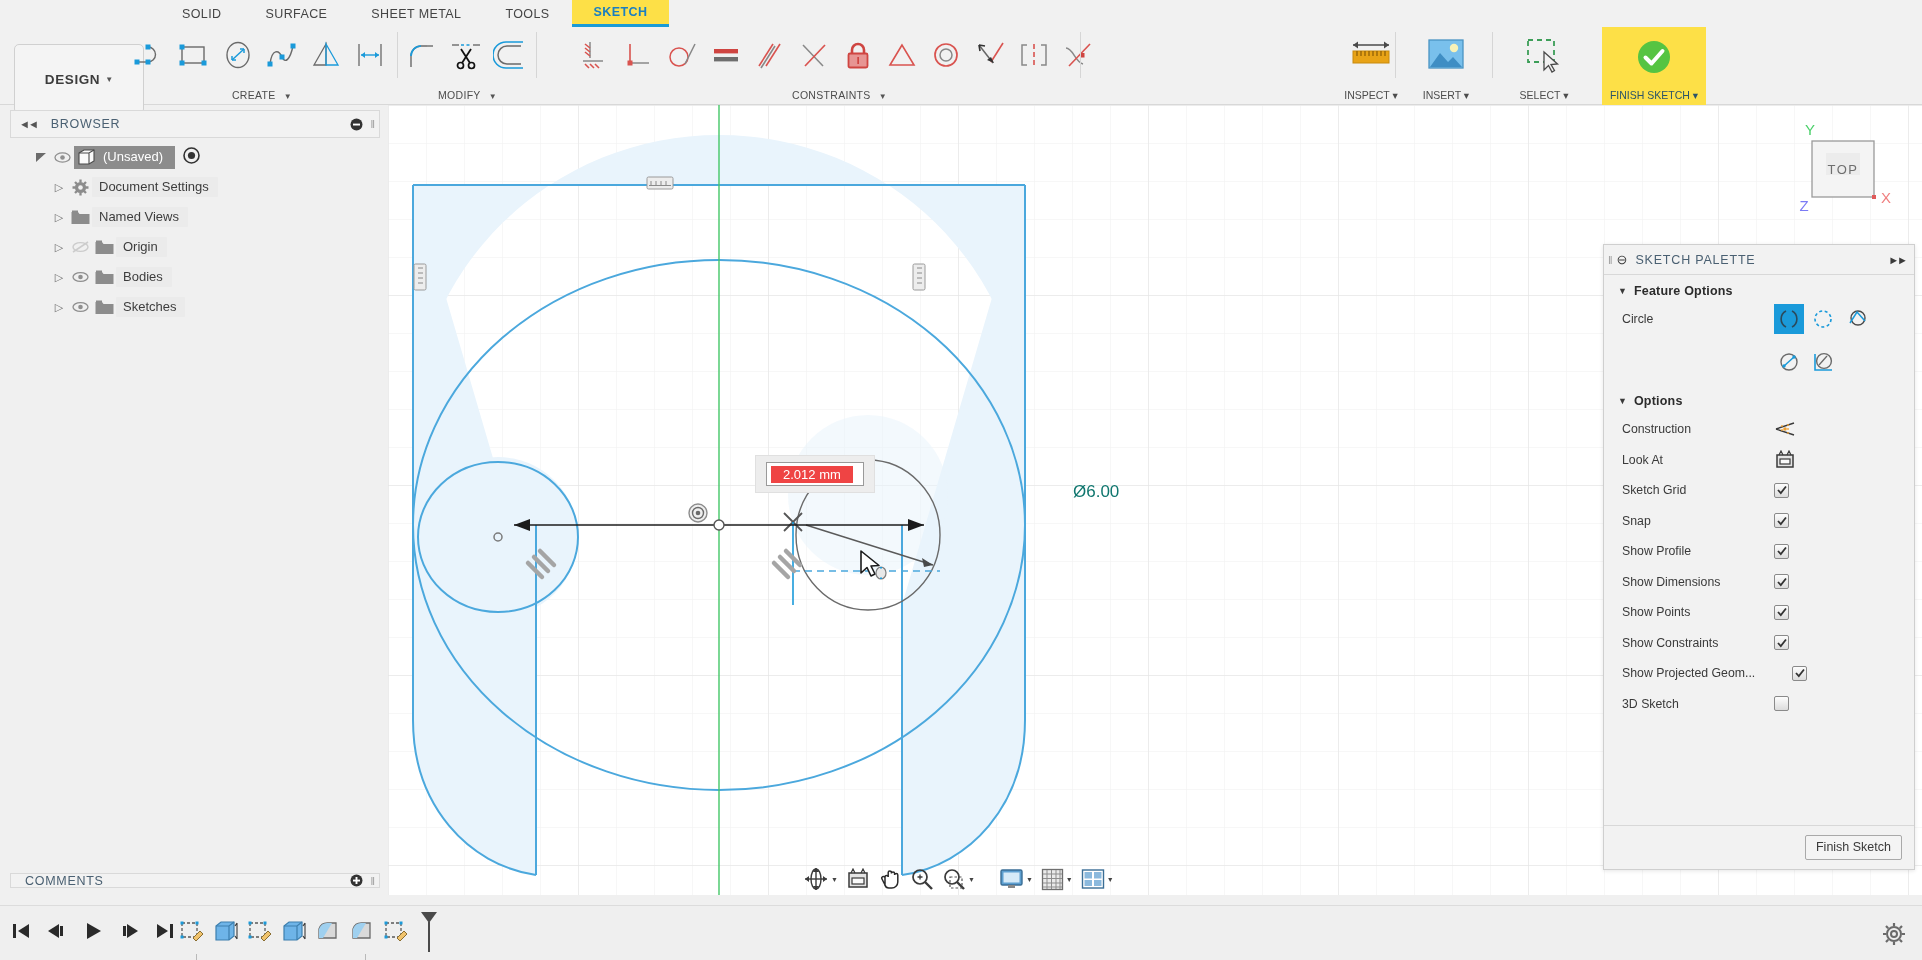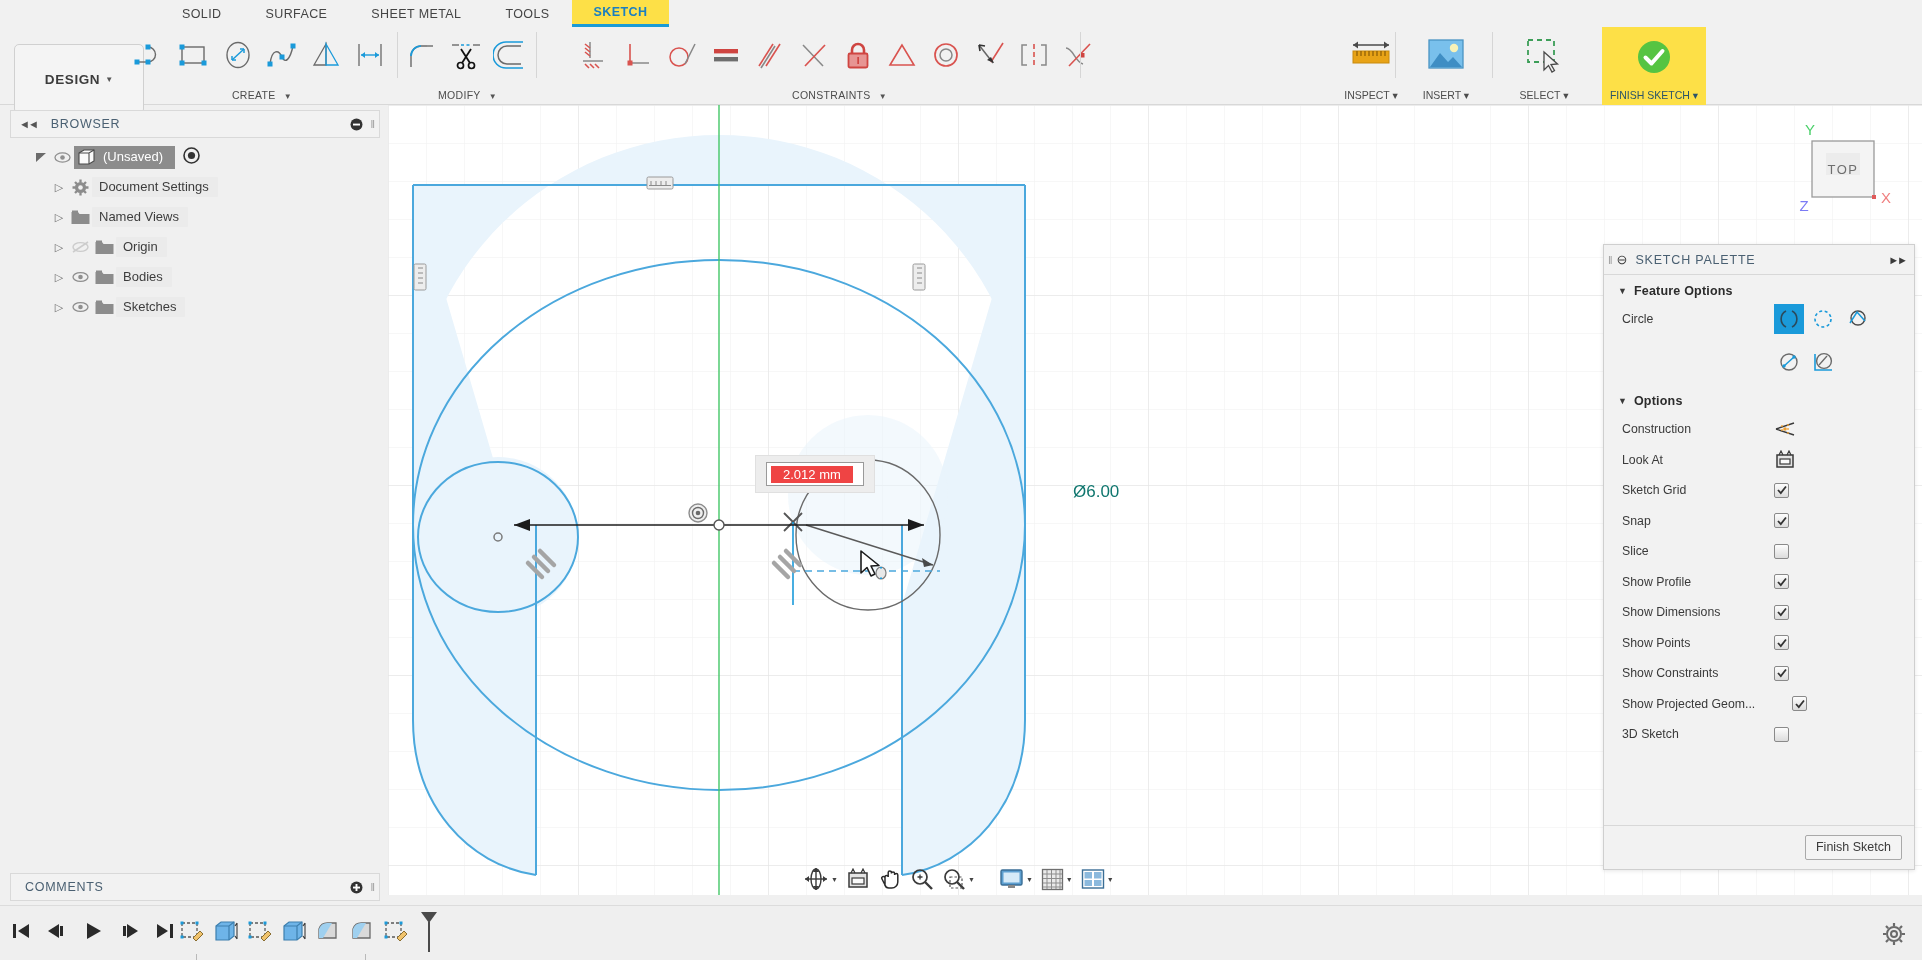--- a/index.html
+++ b/index.html
@@ -718,12 +718,6 @@
       </span>
     </div>
     <div class="prow">
-      <span class="plabel">Slice</span>
-      <span class="pctl">
-          <span class="chk"></span>
-        </span>
-    </div>
-    <div class="prow">
       <span class="plabel">Show Profile</span>
       <span class="pctl">
         <span class="chk">

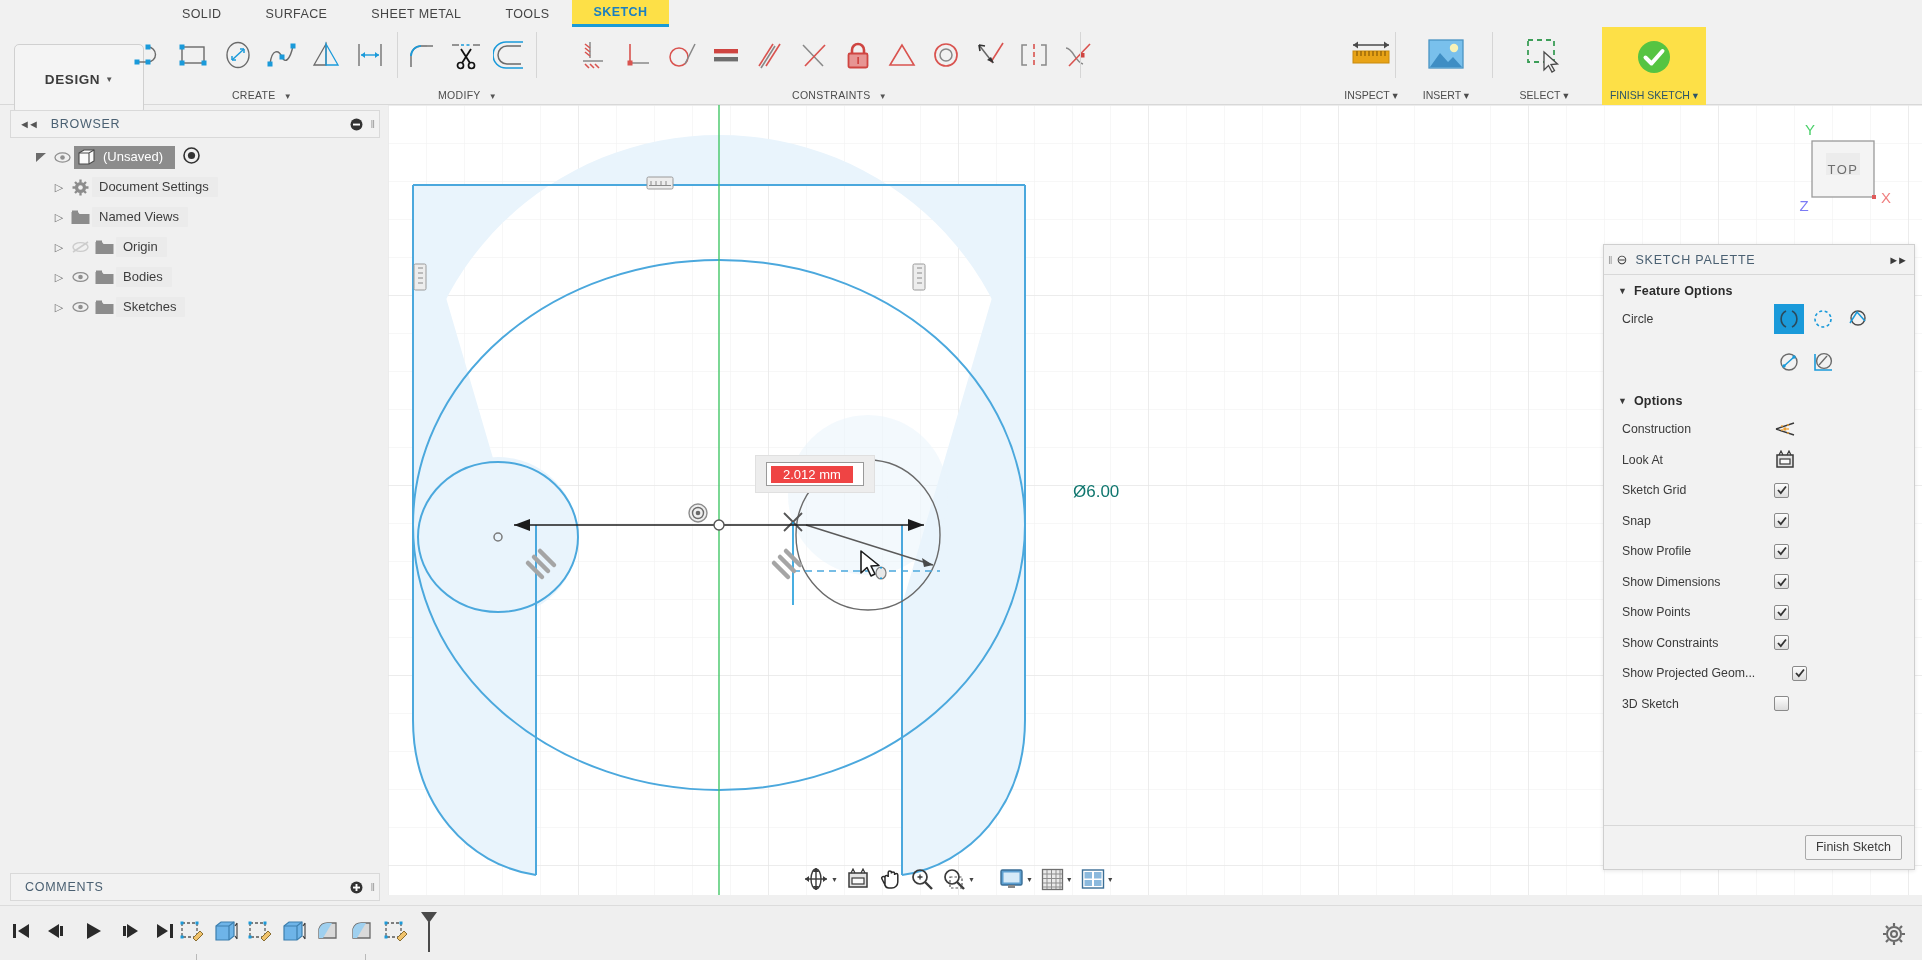--- a/index.html
+++ b/index.html
@@ -122,7 +122,7 @@
 
   
   #comments {
-    position: absolute; left: 10px; top: 873px; width: 370px; height: 28px;
+    position: absolute; left: 10px; top: 873px; width: 370px; height: 15px;
     background: #f2f2f2; border: 1px solid #d9d9d9; display: flex; align-items: center;
   }
   #comments .ctitle { margin-left: 14px; font-size: 12.5px; color: #4a6072; letter-spacing: .7px;}

